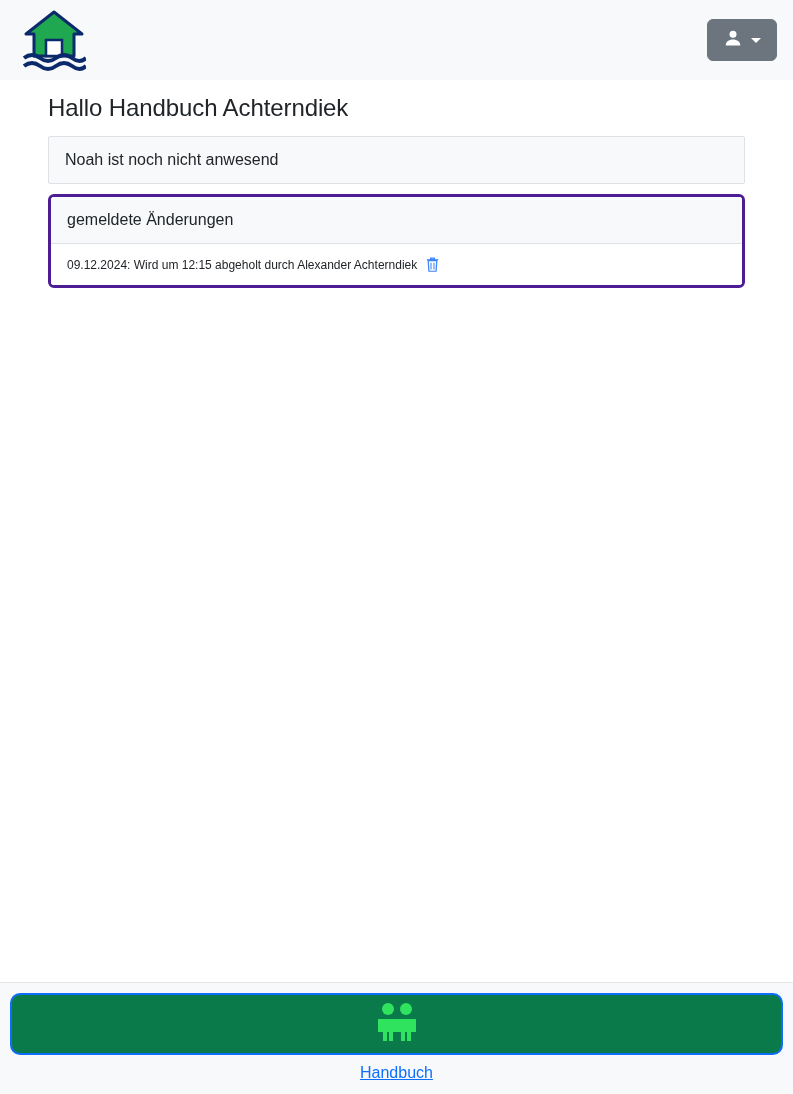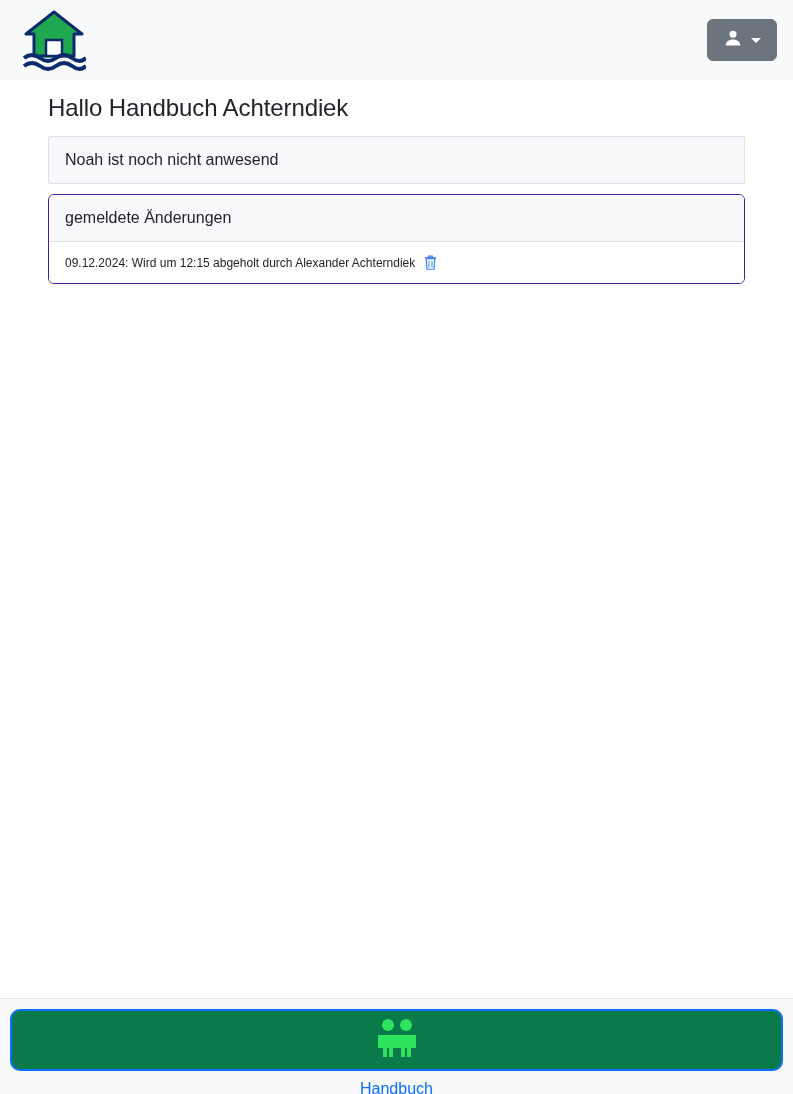--- a/index.html
+++ b/index.html
@@ -77,7 +77,7 @@
     margin-bottom: 10px;
   }
   .group {
-    border: 1px solid #4c1d95;
+    border: 3px solid #4c1d95;
     border-radius: 6px;
     overflow: hidden;
     background: #ffffff;

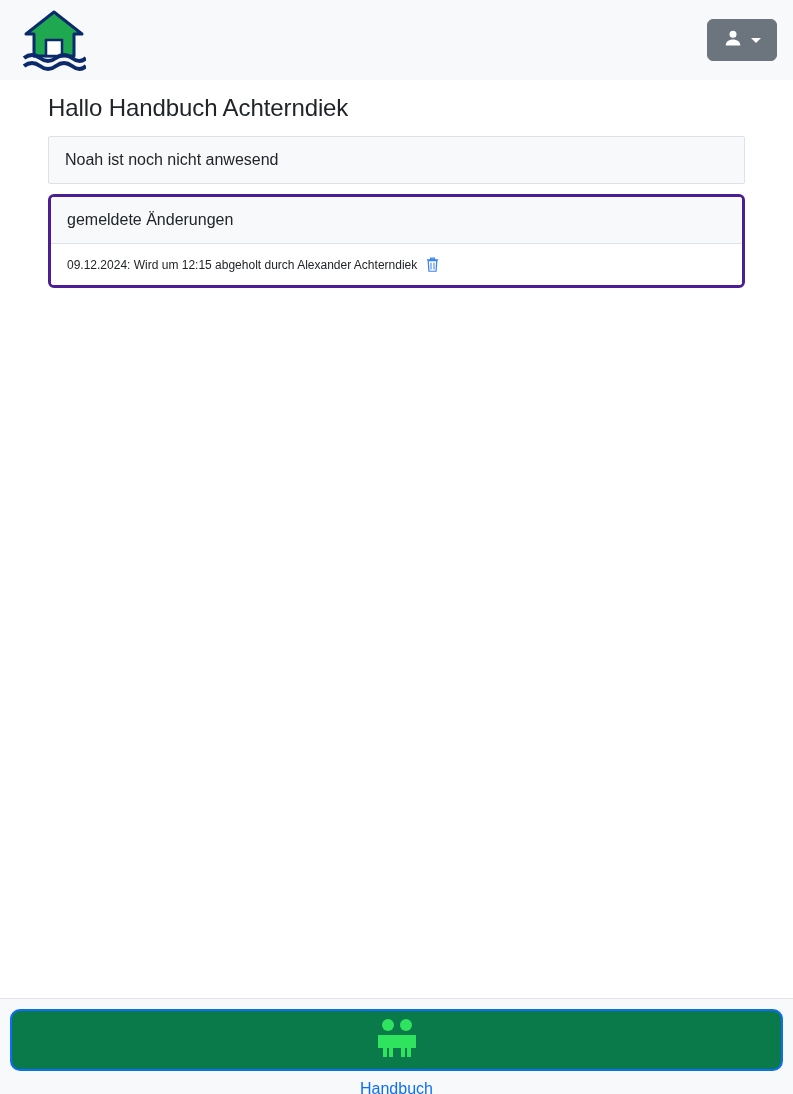--- a/index.html
+++ b/index.html
@@ -112,7 +112,7 @@
   .bottombar {
     position: absolute;
     left: 0; right: 0; bottom: 0;
-    height: 96px;
+    height: 112px;
     background: #f8f9fa;
     border-top: 1px solid #e3e5e8;
     display: flex;

